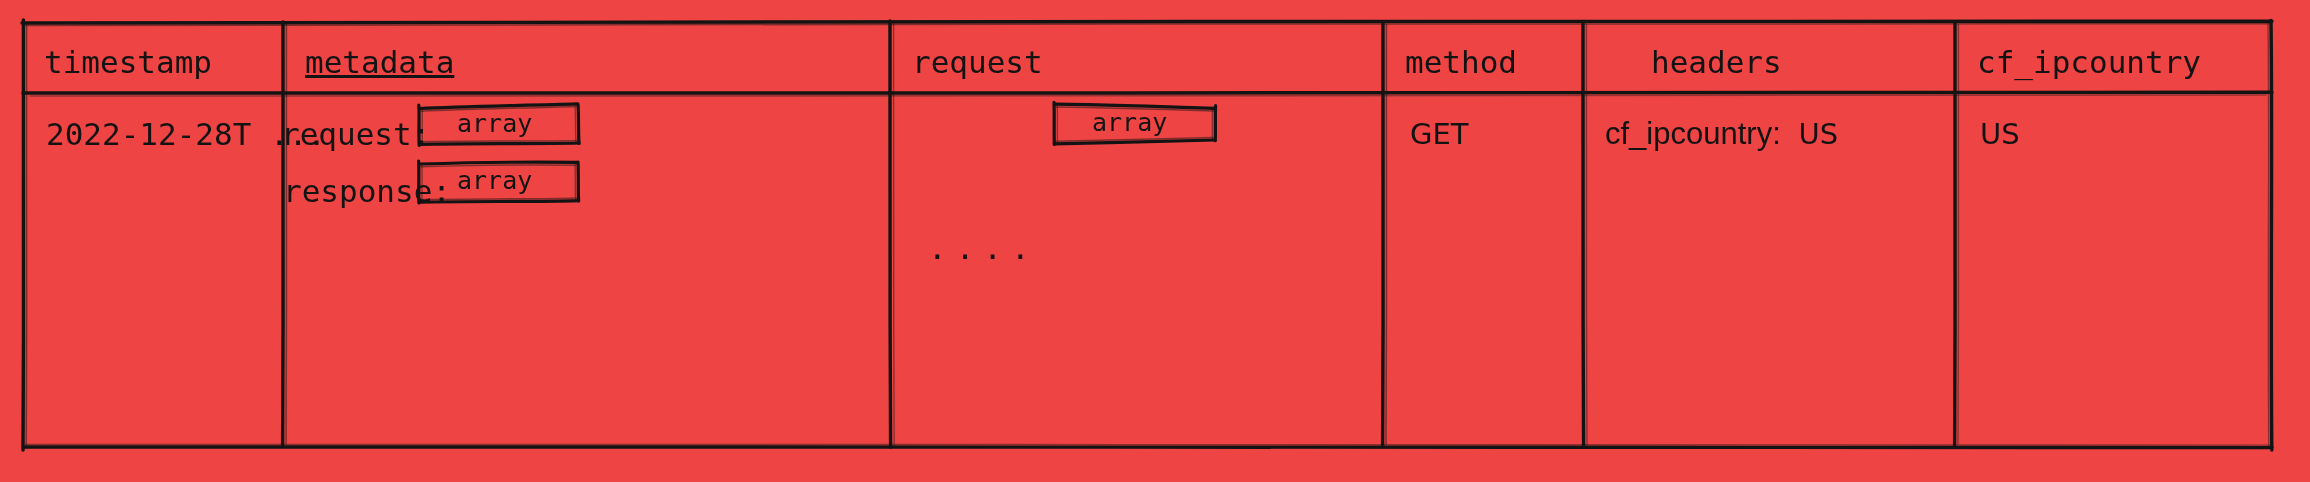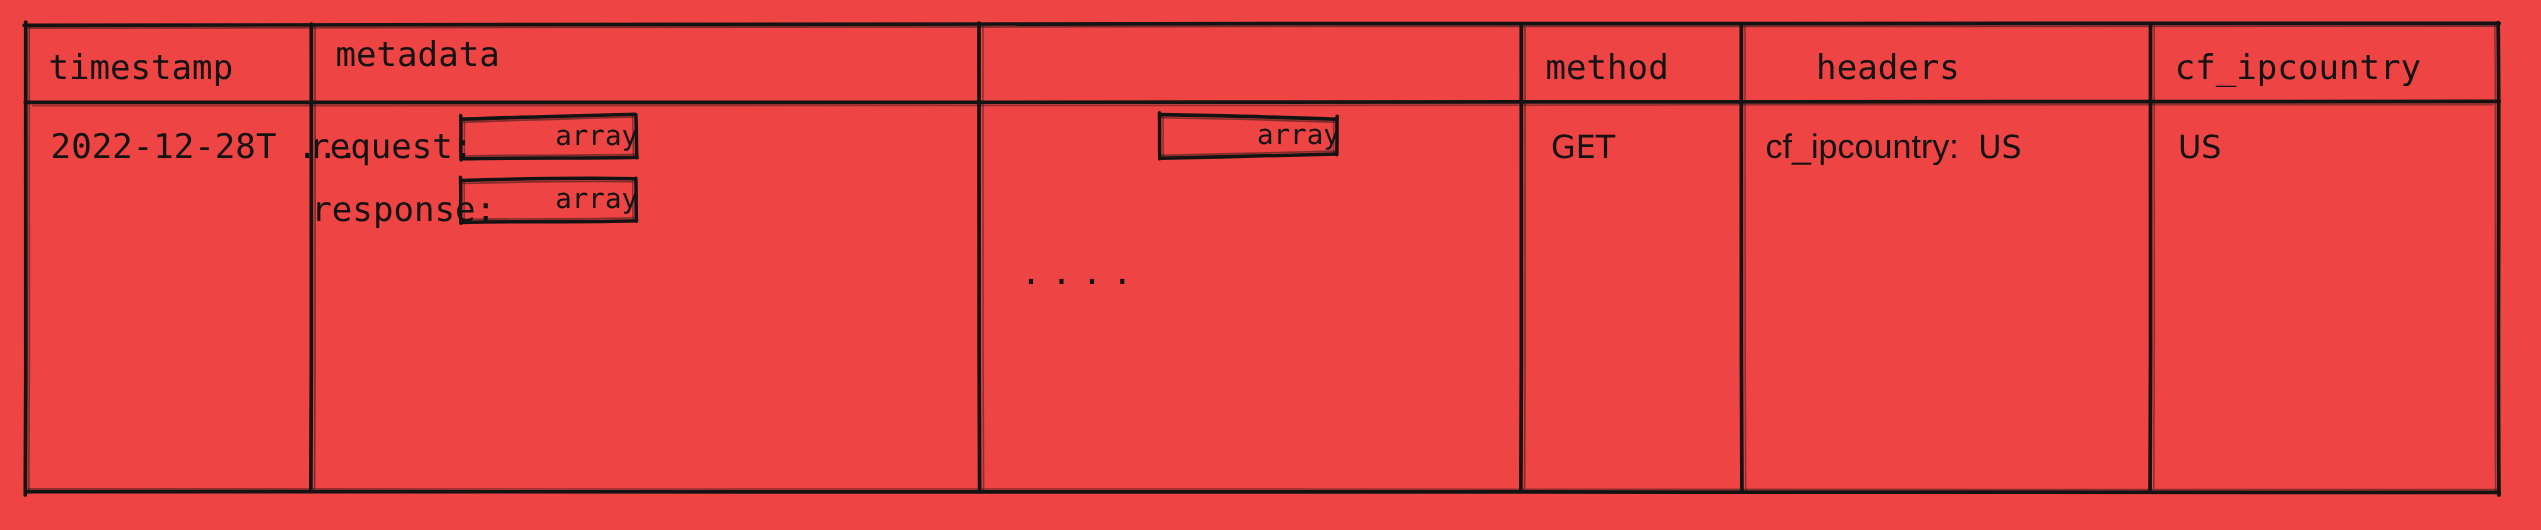--- a/index.html
+++ b/index.html
@@ -77,7 +77,7 @@
   </svg>
 
   <div class="cell hdr" style="left:44px;top:44px;">timestamp</div>
-  <div class="cell hdr" style="left:305px;top:32px;">metadata</div>
+  <div class="cell hdr" style="left:305px;top:44px;text-decoration:underline;">metadata</div>
   <div class="cell hdr" style="left:1405px;top:44px;">method</div>
   <div class="cell hdr" style="left:1651px;top:44px;">headers</div>
   <div class="cell hdr" style="left:1977px;top:44px;">cf_ipcountry</div>

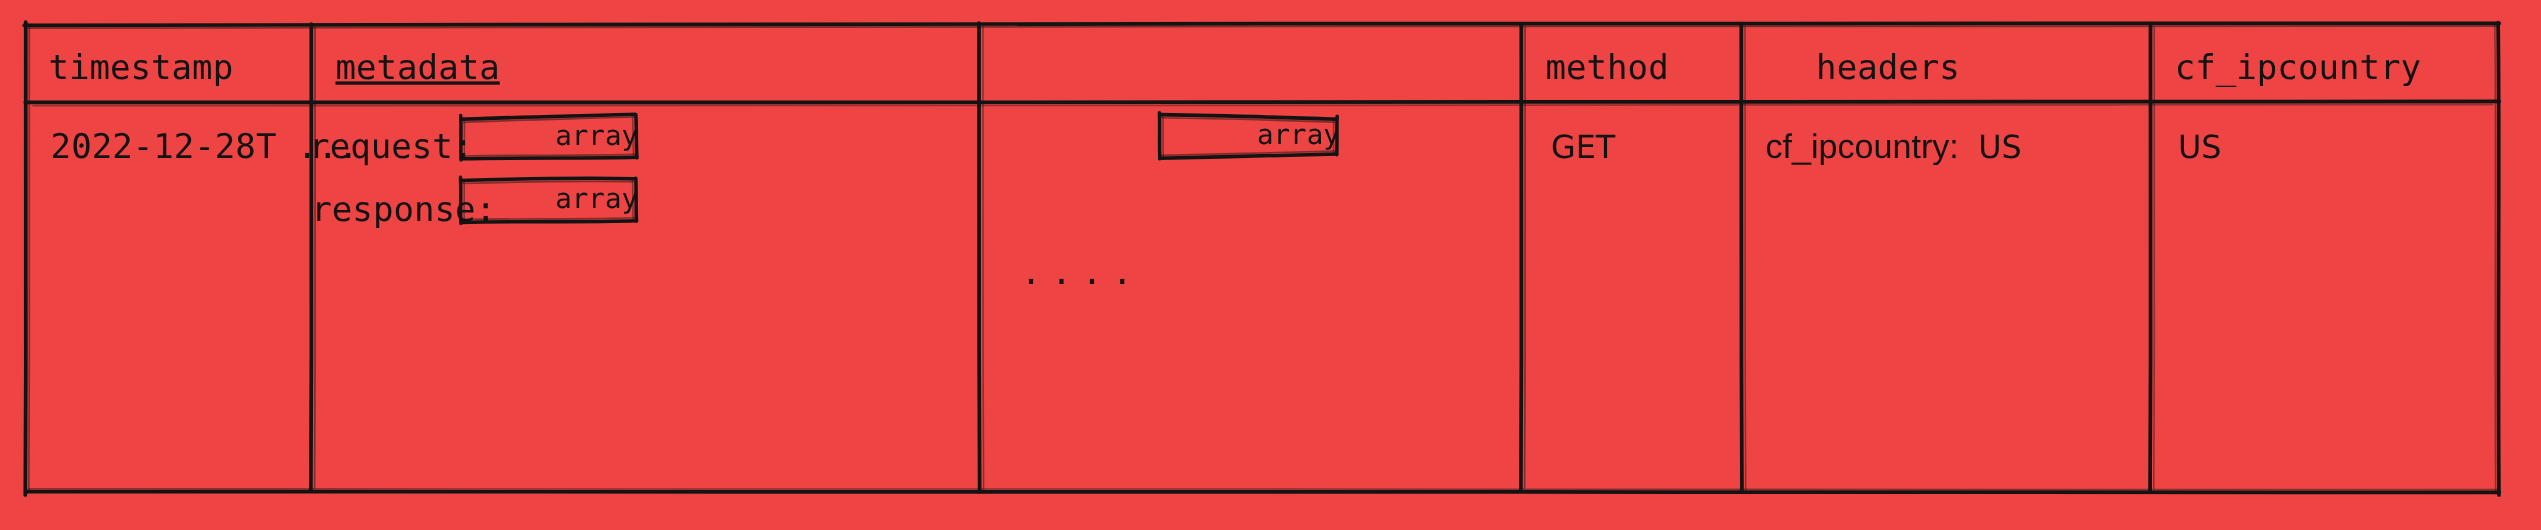--- a/index.html
+++ b/index.html
@@ -78,6 +78,7 @@
 
   <div class="cell hdr" style="left:44px;top:44px;">timestamp</div>
   <div class="cell hdr" style="left:305px;top:44px;text-decoration:underline;">metadata</div>
+  <div class="cell hdr" style="left:912px;top:44px;">request</div>
   <div class="cell hdr" style="left:1405px;top:44px;">method</div>
   <div class="cell hdr" style="left:1651px;top:44px;">headers</div>
   <div class="cell hdr" style="left:1977px;top:44px;">cf_ipcountry</div>

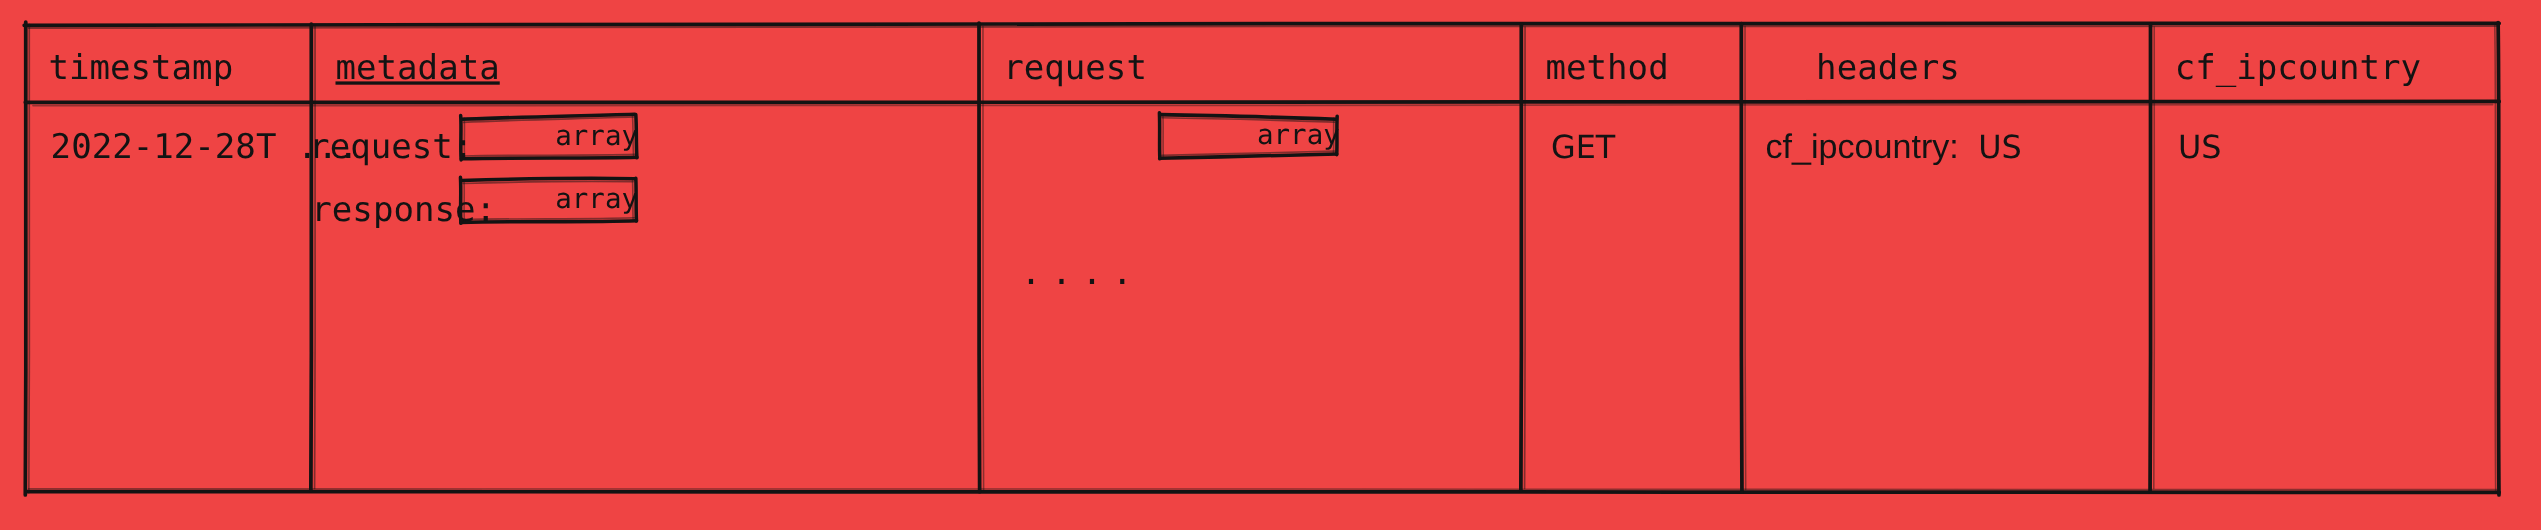--- a/index.html
+++ b/index.html
@@ -32,9 +32,9 @@
   
   .chip{position:absolute;}
   .chip svg{position:absolute;left:0;top:0;overflow:visible;}
-  .chip .chip-label{position:absolute;width:100%;text-align:right;
+  .chip .chip-label{position:absolute;width:100%;text-align:left;
        font-family:"DejaVu Sans Mono","Liberation Mono",monospace;
-       font-size:25px;color:#131313;}
+       font-size:25px;color:#131313;margin-left:40px;}
 </style>
 </head>
 <body>

